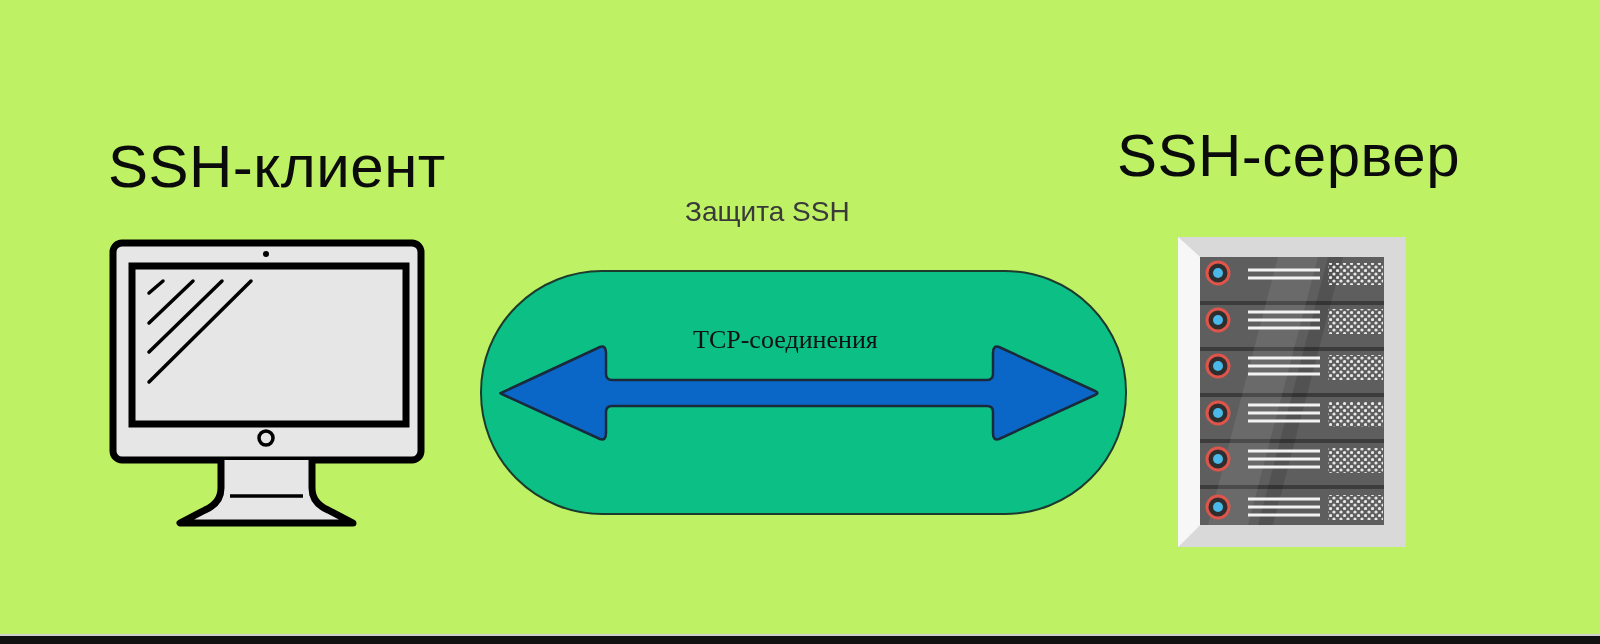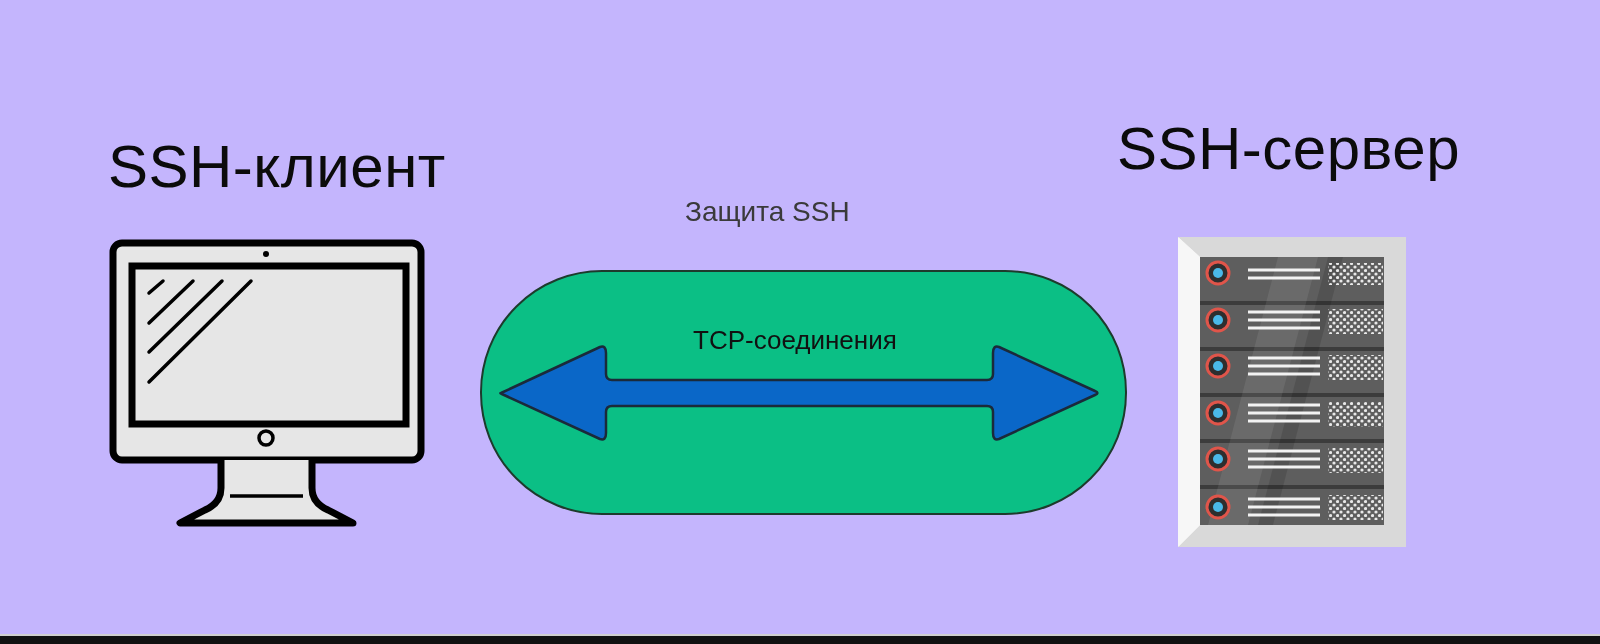--- a/index.html
+++ b/index.html
@@ -9,7 +9,7 @@
       font-family: "Liberation Sans", sans-serif;
       position: relative;
     }
-    .stage { position: absolute; left: 0; top: 0; width: 1600px; height: 634px; background: #c4b5fd; }
+    .stage { position: absolute; left: 0; top: 0; width: 1600px; height: 634px; background: #bef264; }
     .bottom-bar { position: absolute; left: 0; top: 634px; width: 1600px; height: 10px; background: #111; border-top: 2px solid #cfcfcf; box-sizing: border-box; }
     .label-big {
       position: absolute; font-size: 60px; color: #0b0b0b; letter-spacing: 0.5px; white-space: nowrap;

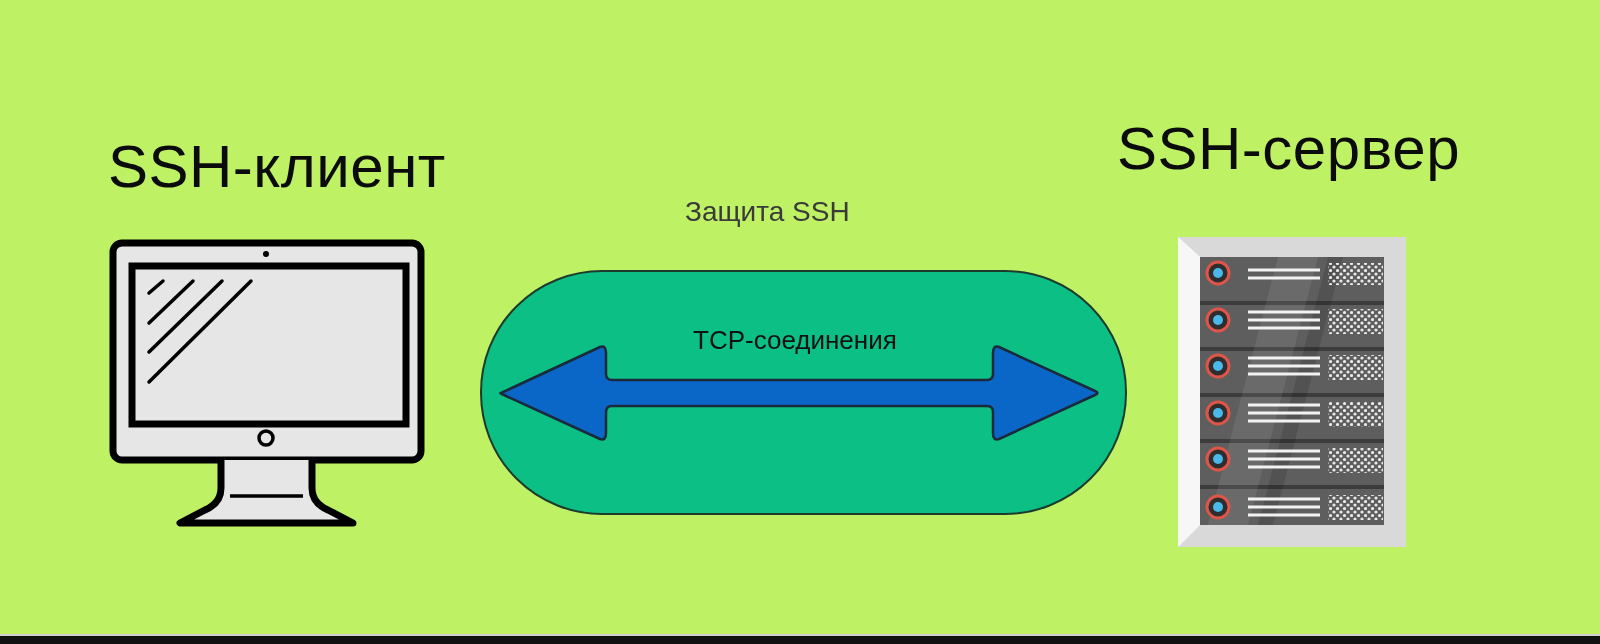--- a/index.html
+++ b/index.html
@@ -16,7 +16,7 @@
       line-height: 1;
     }
     #client-title { left: 108px; top: 137px; }
-    #server-title { left: 1117px; top: 119px; }
+    #server-title { left: 1117px; top: 126px; }
     #protect-label {
       position: absolute; left: 685px; top: 198px; font-size: 28px; color: #3a3a3a; white-space: nowrap; line-height: 1;
     }

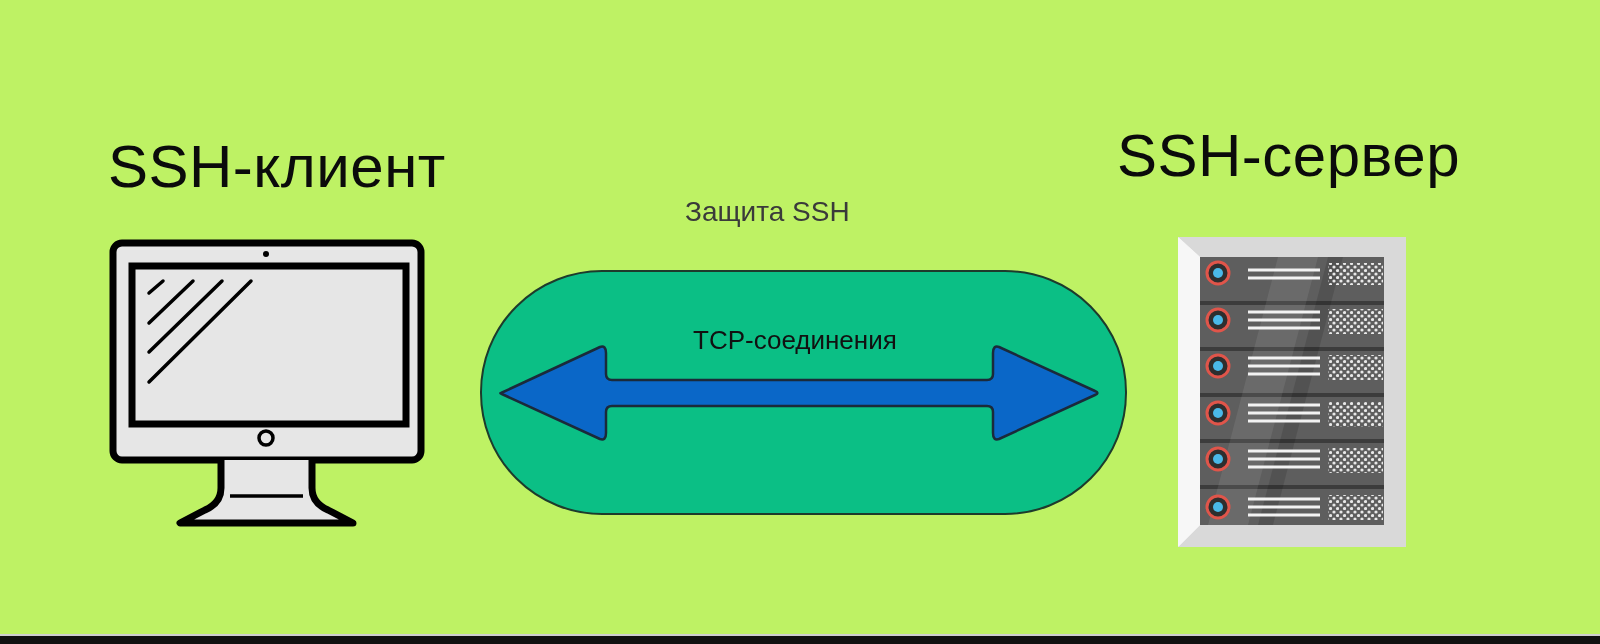--- a/index.html
+++ b/index.html
@@ -21,7 +21,7 @@
       position: absolute; left: 685px; top: 198px; font-size: 28px; color: #3a3a3a; white-space: nowrap; line-height: 1;
     }
     #tcp-label {
-      position: absolute; left: 693px; top: 327px; font-size: 26px; color: #111; white-space: nowrap; line-height: 1;
+      position: absolute; left: 693px; top: 327px; font-size: 26px; color: #111; white-space: nowrap; line-height: 1; font-family: Liberation Serif, serif;
     }
     svg { position: absolute; }
   </style>

